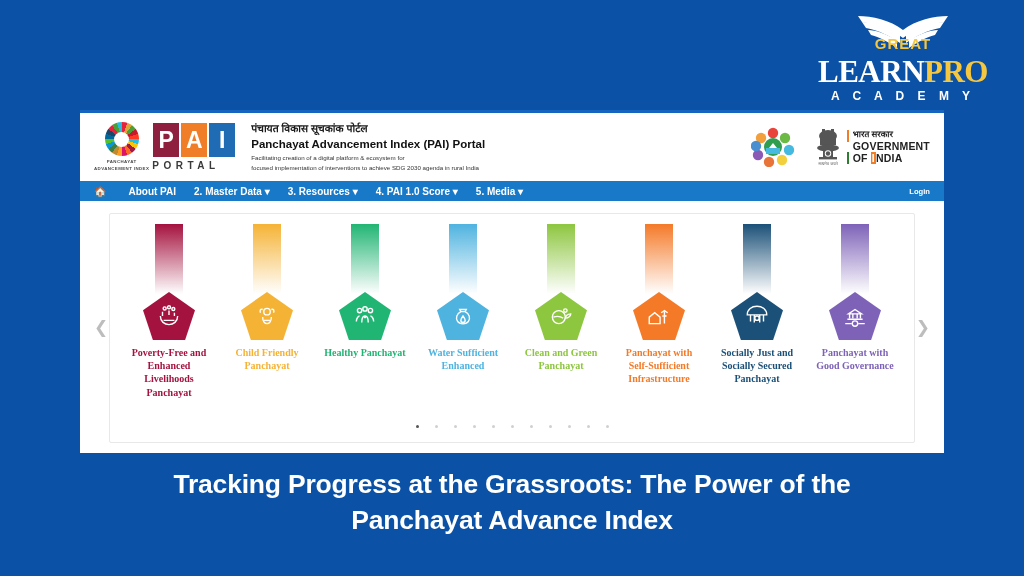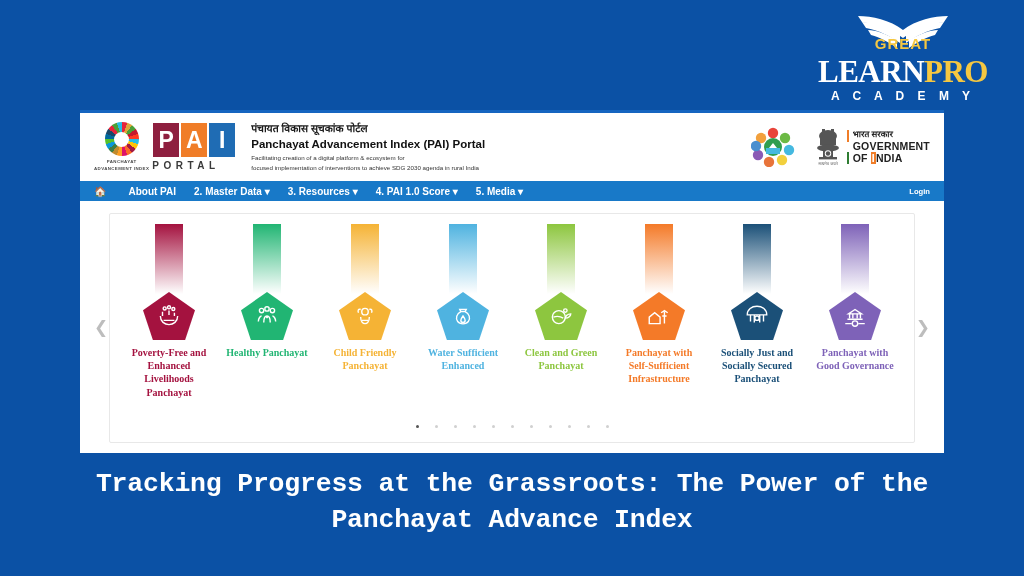--- a/index.html
+++ b/index.html
@@ -256,6 +256,19 @@
         </div>
 
         <div class="card">
+          <div class="bar" style="background:linear-gradient(#f5b335,#ffffff);"></div>
+          <div class="pent" style="background:#f5b335;">
+            <svg viewBox="0 0 24 24" fill="none" stroke="#fff" stroke-width="1.3">
+              <circle cx="12" cy="8" r="3"></circle>
+              <path d="M6 9 c-1-2 0-4 2-3 M18 9 c1-2 0-4-2-3"></path>
+              <path d="M8 13 c0 4 2 6 4 6 c2 0 4-2 4-6"></path>
+              <path d="M9 16 h6"></path>
+            </svg>
+          </div>
+          <div class="card-label" style="color:#f5b335;">Child Friendly Panchayat</div>
+        </div>
+
+        <div class="card">
           <div class="bar" style="background:linear-gradient(#21b573,#ffffff);"></div>
           <div class="pent" style="background:#21b573;">
             <svg viewBox="0 0 24 24" fill="none" stroke="#fff" stroke-width="1.3">
@@ -270,19 +283,6 @@
         </div>
 
         <div class="card">
-          <div class="bar" style="background:linear-gradient(#f5b335,#ffffff);"></div>
-          <div class="pent" style="background:#f5b335;">
-            <svg viewBox="0 0 24 24" fill="none" stroke="#fff" stroke-width="1.3">
-              <circle cx="12" cy="8" r="3"></circle>
-              <path d="M6 9 c-1-2 0-4 2-3 M18 9 c1-2 0-4-2-3"></path>
-              <path d="M8 13 c0 4 2 6 4 6 c2 0 4-2 4-6"></path>
-              <path d="M9 16 h6"></path>
-            </svg>
-          </div>
-          <div class="card-label" style="color:#f5b335;">Child Friendly Panchayat</div>
-        </div>
-
-        <div class="card">
           <div class="bar" style="background:linear-gradient(#4fb3e0,#ffffff);"></div>
           <div class="pent" style="background:#4fb3e0;">
             <svg viewBox="0 0 24 24" fill="none" stroke="#fff" stroke-width="1.3">

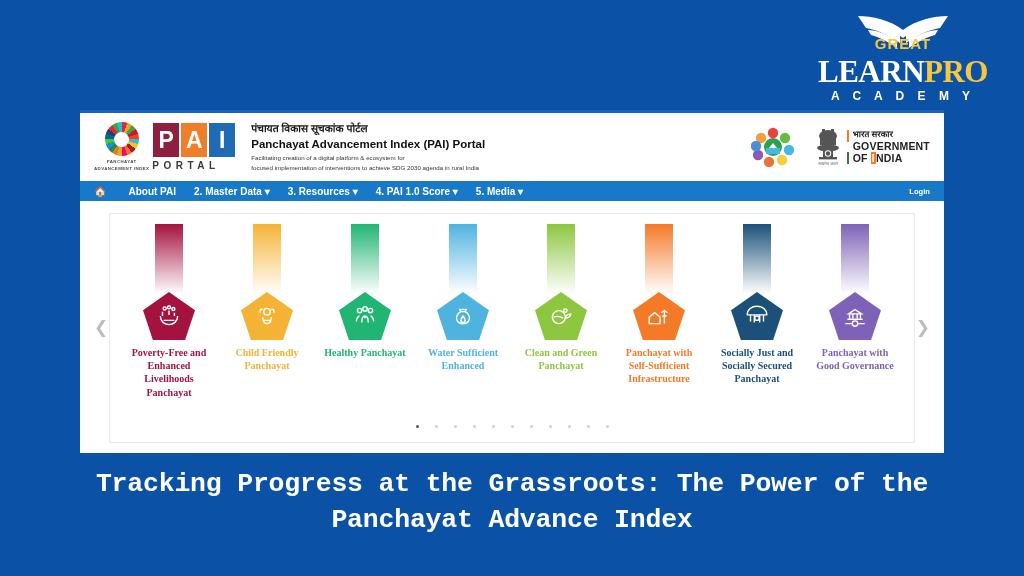--- a/index.html
+++ b/index.html
@@ -130,7 +130,7 @@
   .headline {
     position:absolute; left:0; right:0; top:466px;
     text-align:center; color:#ffffff;
-    font-family:Liberation Mono, monospace;
+    font-family:Liberation Sans, sans-serif;
     font-size:26.5px; font-weight:bold; line-height:1.36;
     letter-spacing:-0.2px;
   }

